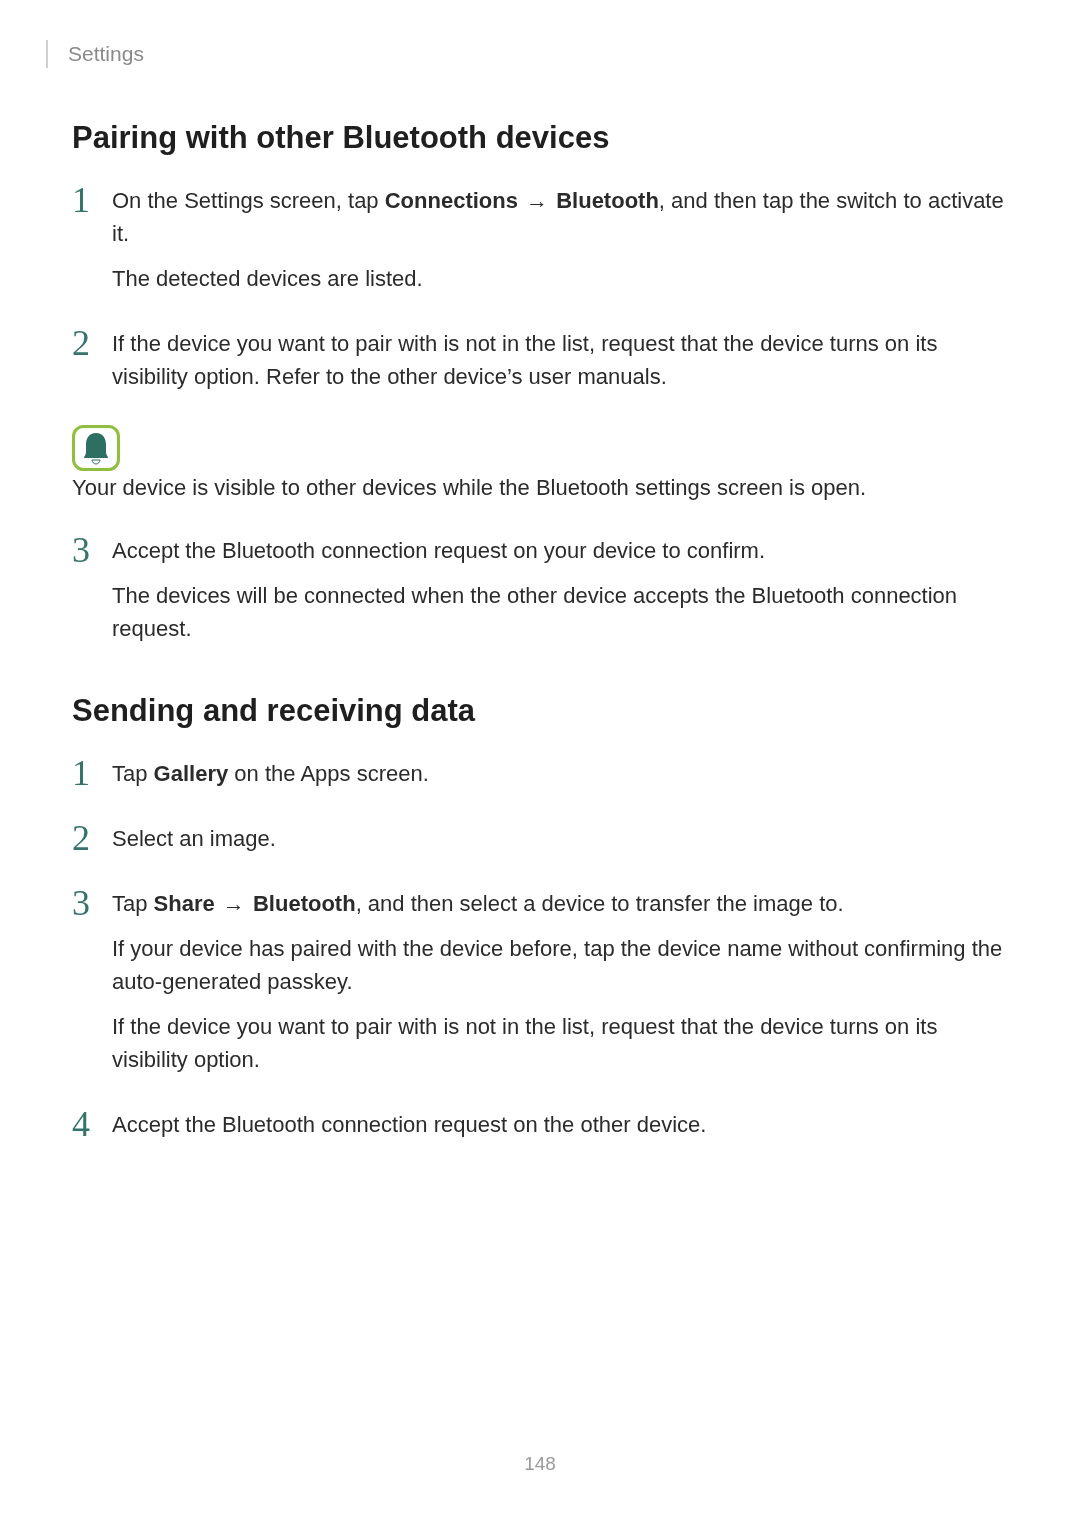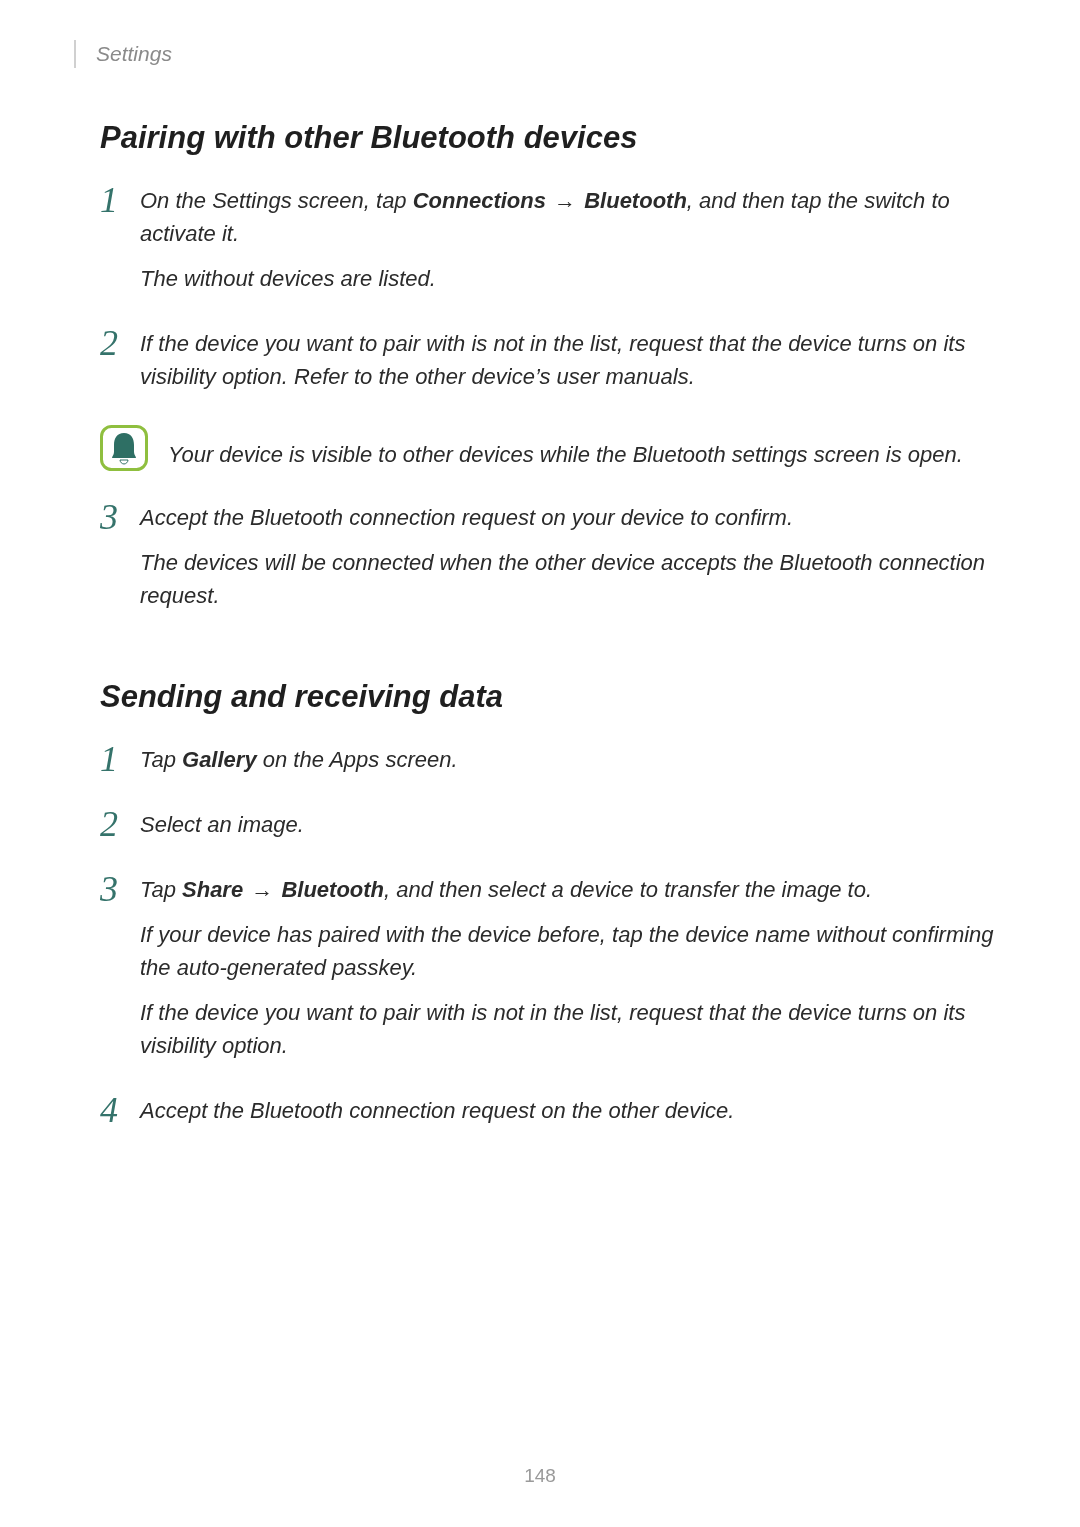--- a/index.html
+++ b/index.html
@@ -14,8 +14,7 @@
     position: relative;
   }
   .page {
-    padding: 40px 72px 0 100px;
-    font-style: italic;
+    padding: 40px 72px 0 72px;
   }
   .header-line {
     display: flex;

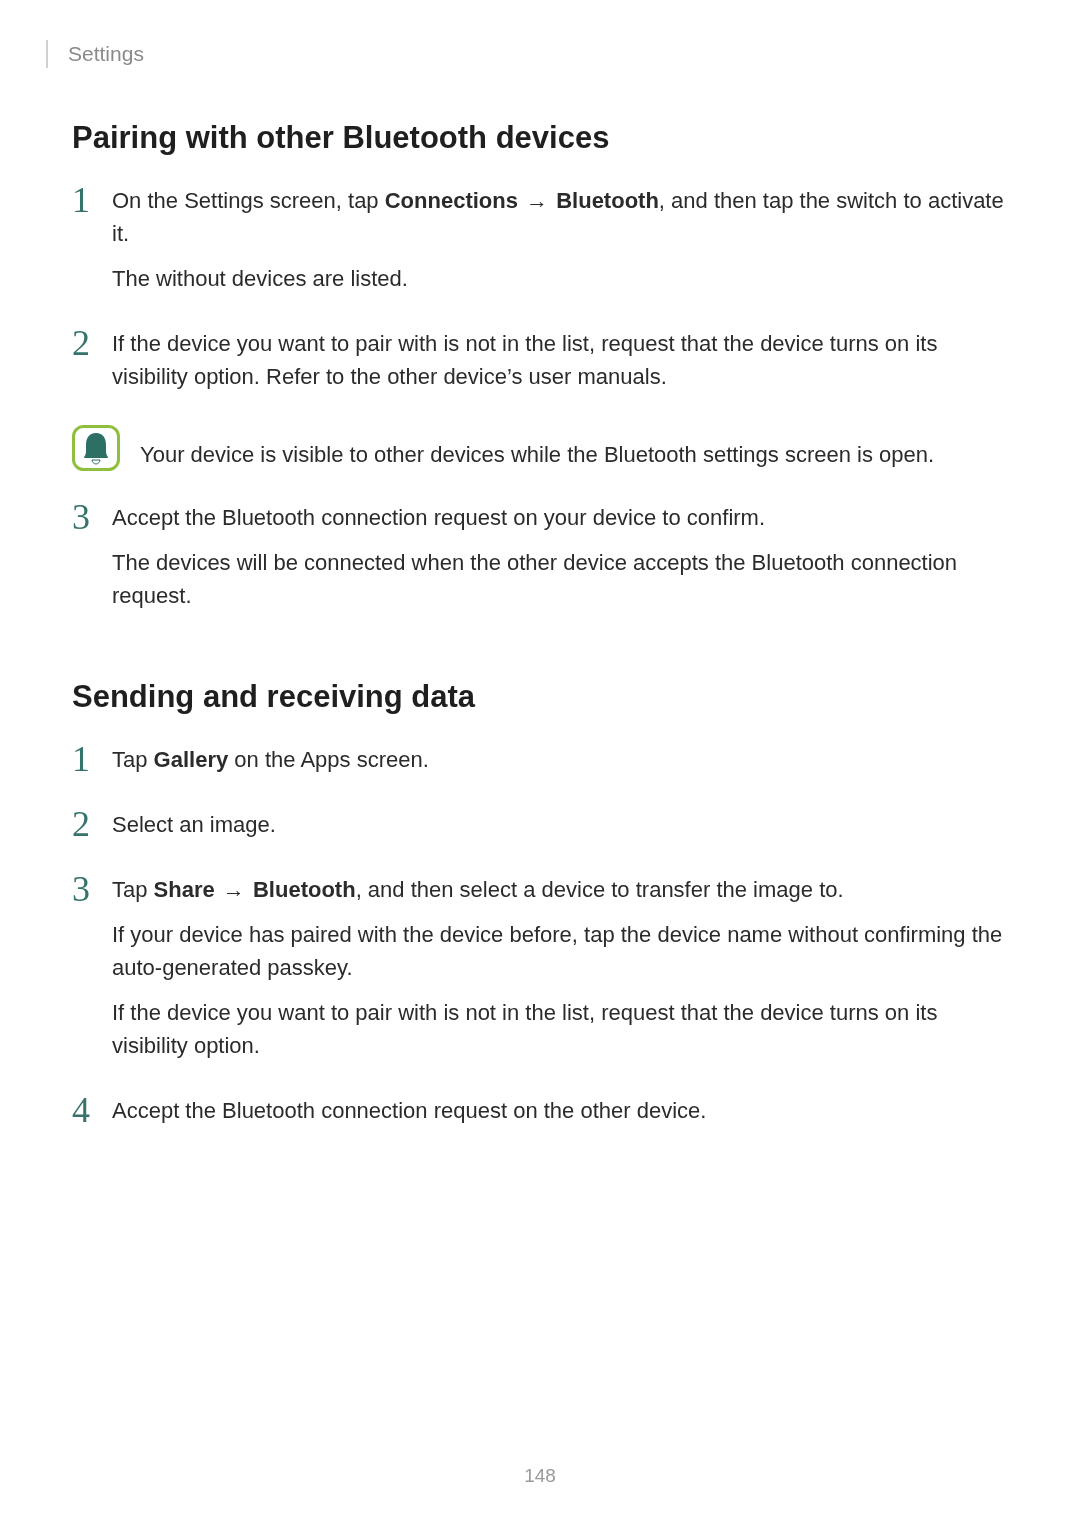--- a/index.html
+++ b/index.html
@@ -114,7 +114,7 @@
       <p>
         <span>On the Settings screen, tap </span><span class="strong">Connections</span><span class="arrow"> → </span><span class="strong">Bluetooth</span><span>, and then tap the switch to activate it.</span>
       </p>
-      <p>The without devices are listed.</p>
+      <p>The detected devices are listed.</p>
     </div>
   </div>
 

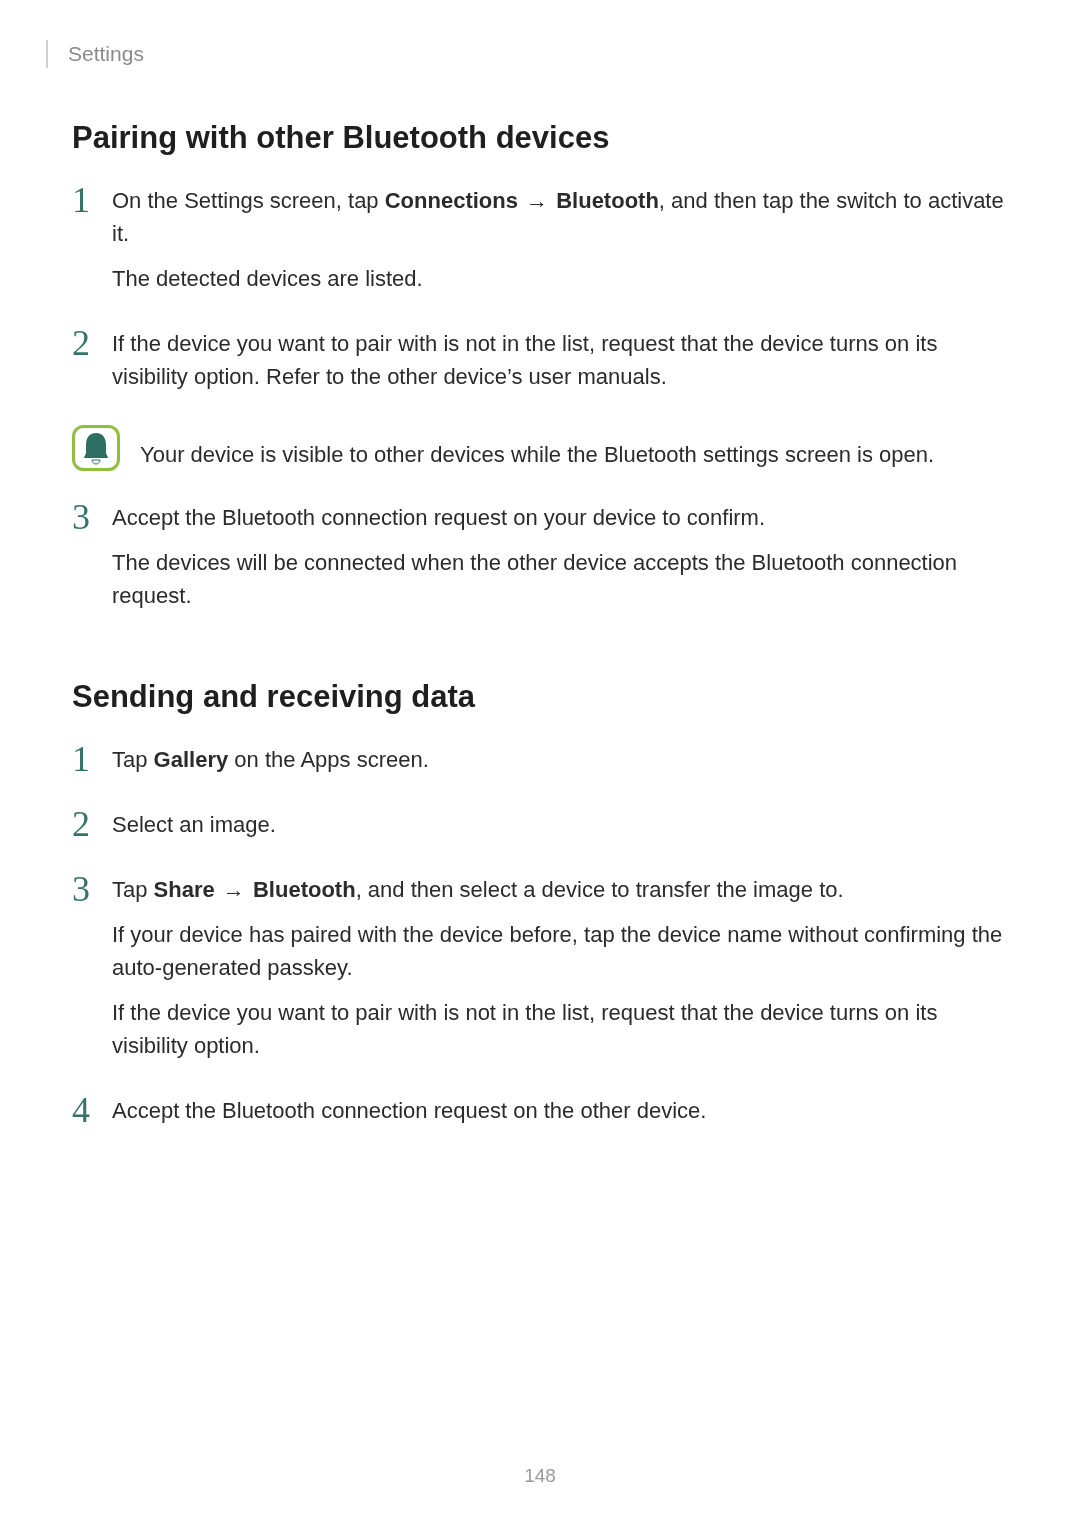--- a/index.html
+++ b/index.html
@@ -73,8 +73,9 @@
   }
   .callout {
     display: flex;
-    align-items: flex-end;
+    align-items: flex-start;
     margin: 20px 0 30px 0;
+    flex-direction: column;
   }
   .callout-icon {
     flex: 0 0 48px;

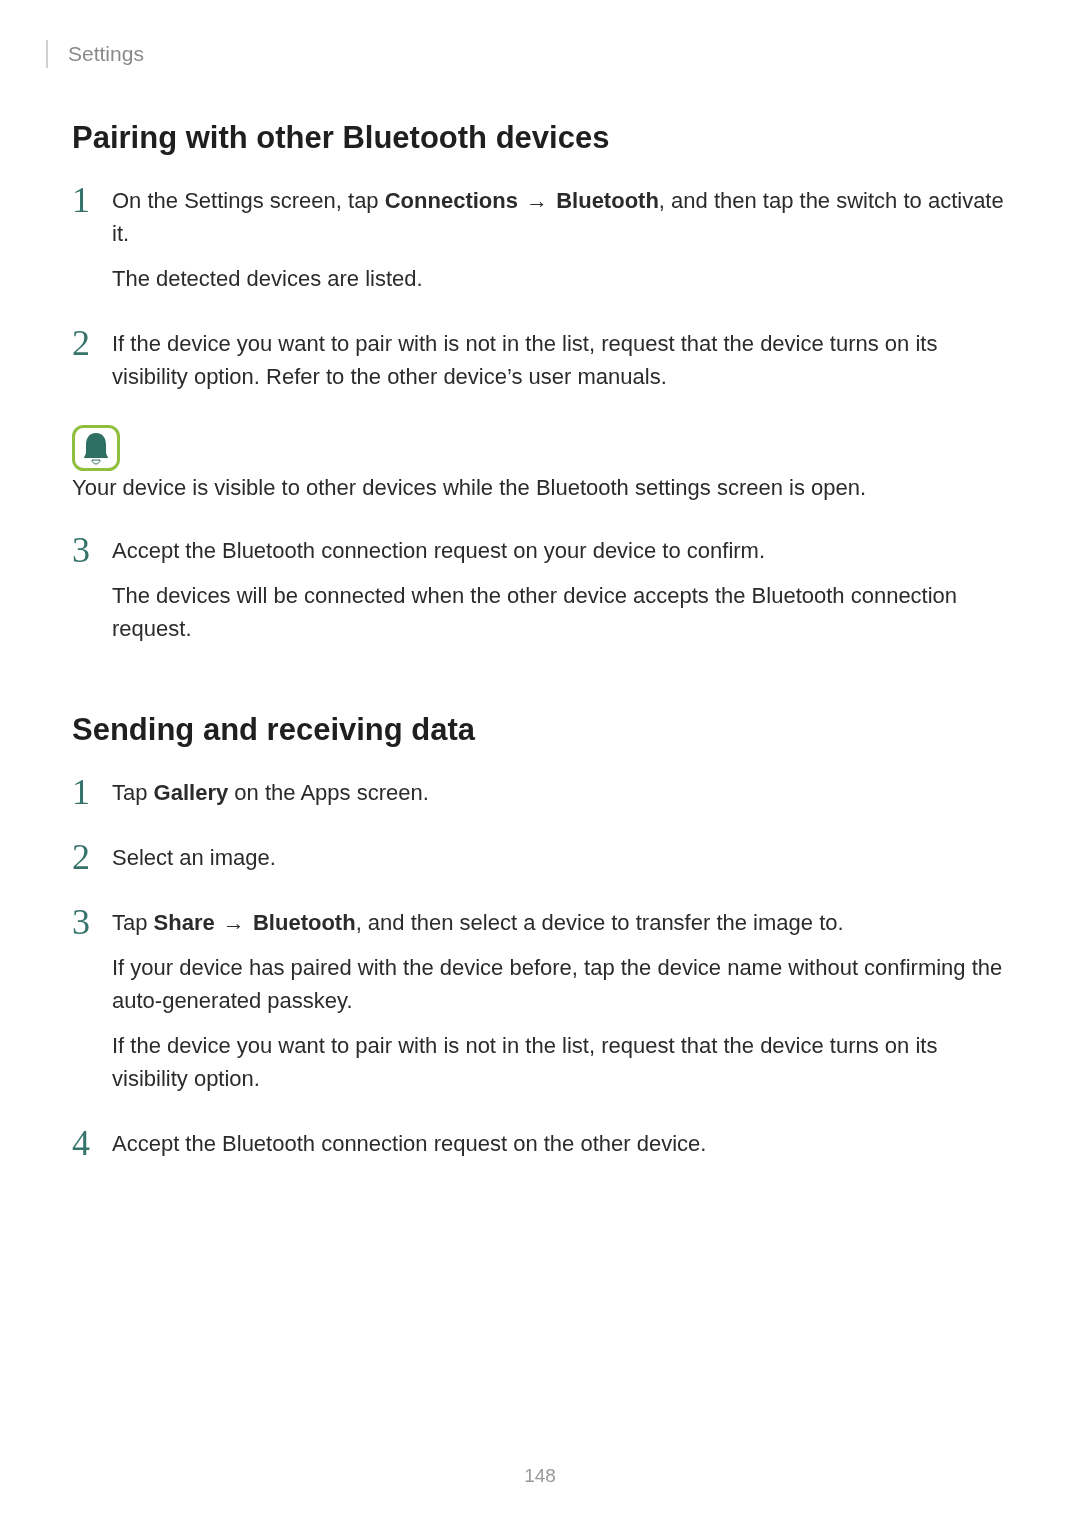--- a/index.html
+++ b/index.html
@@ -87,7 +87,7 @@
     font-size: 22px;
     line-height: 1.4;
   }
-  .sending { margin-top: 55px; }
+  .sending { margin-top: 36px; }
   .page-num {
     position: absolute;
     bottom: 40px;

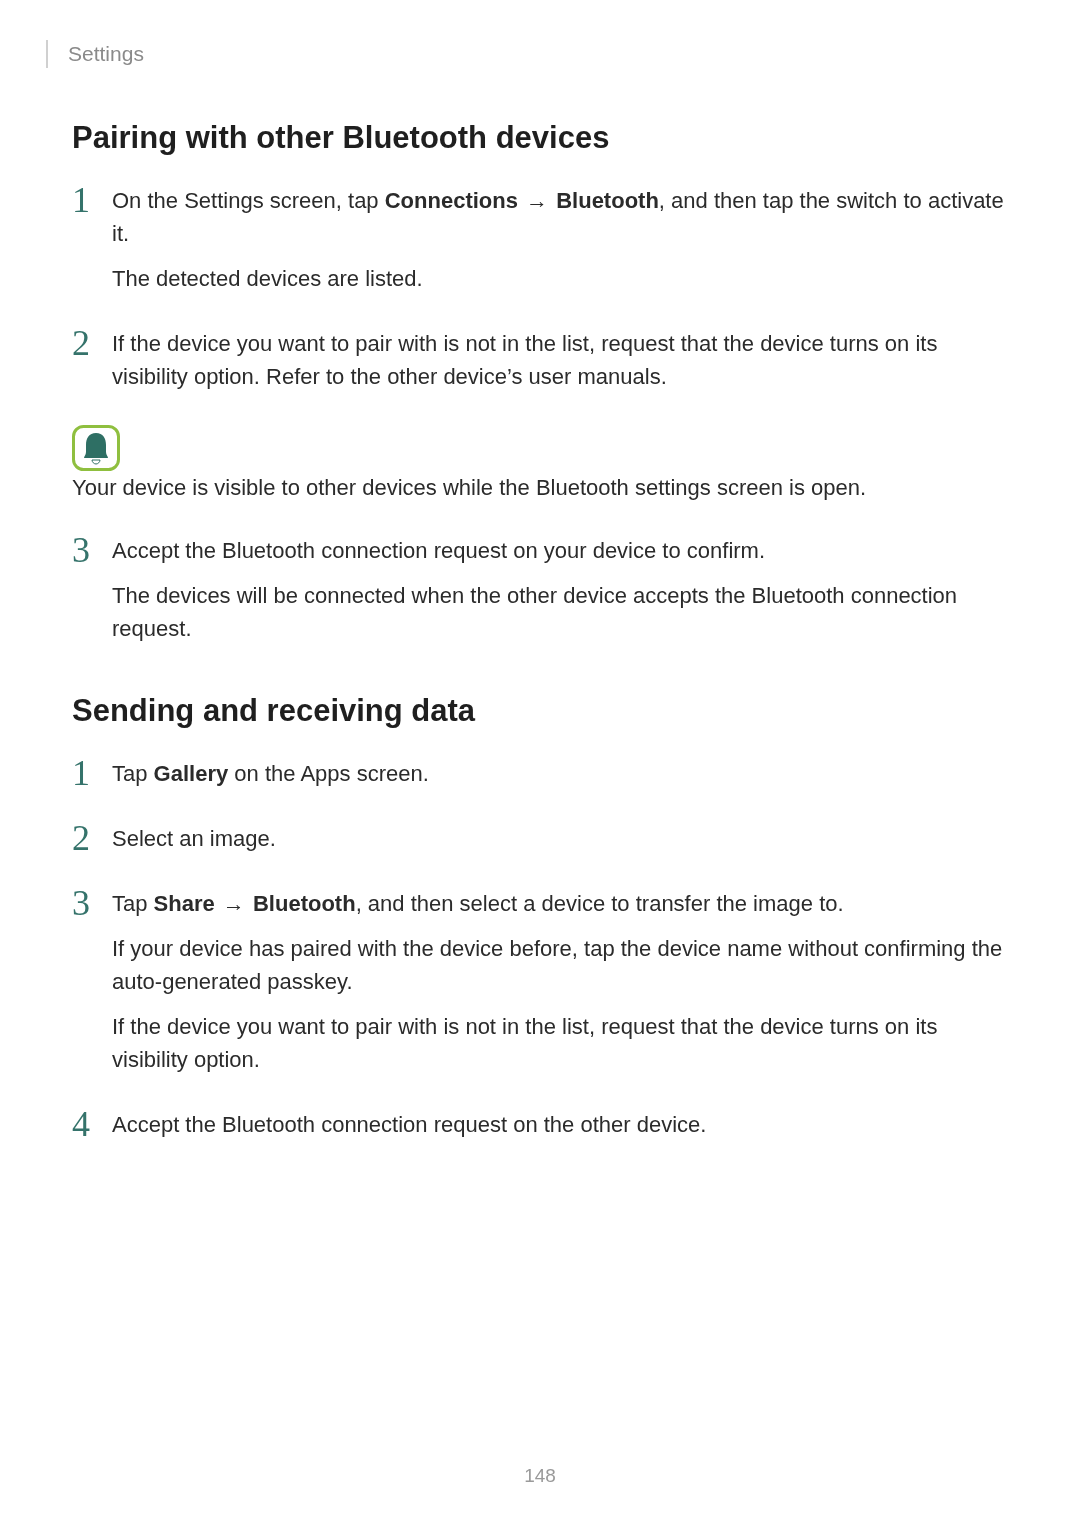--- a/index.html
+++ b/index.html
@@ -90,7 +90,7 @@
   .sending { margin-top: 36px; }
   .page-num {
     position: absolute;
-    bottom: 40px;
+    bottom: 52px;
     left: 0; right: 0;
     text-align: center;
     color: #9a9a9a;

